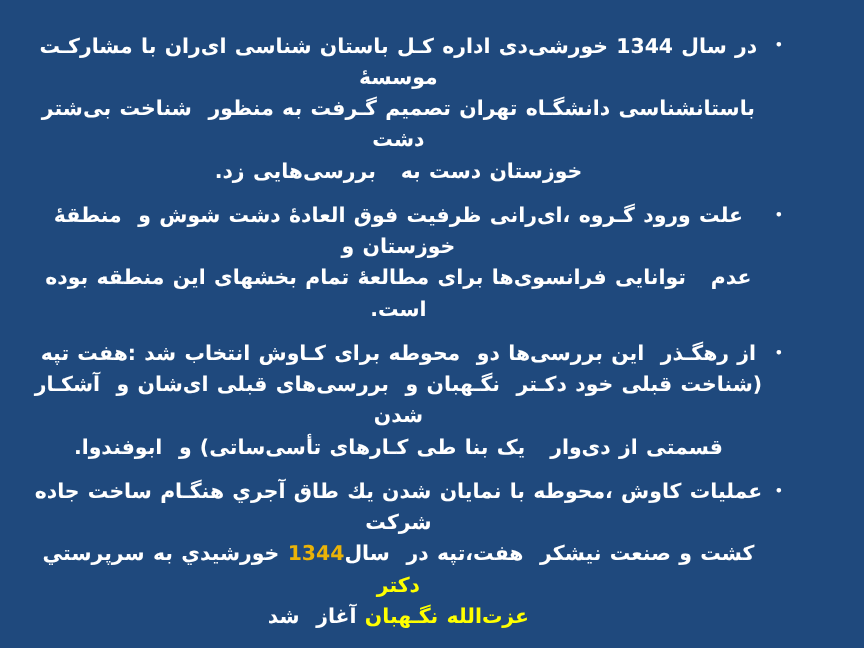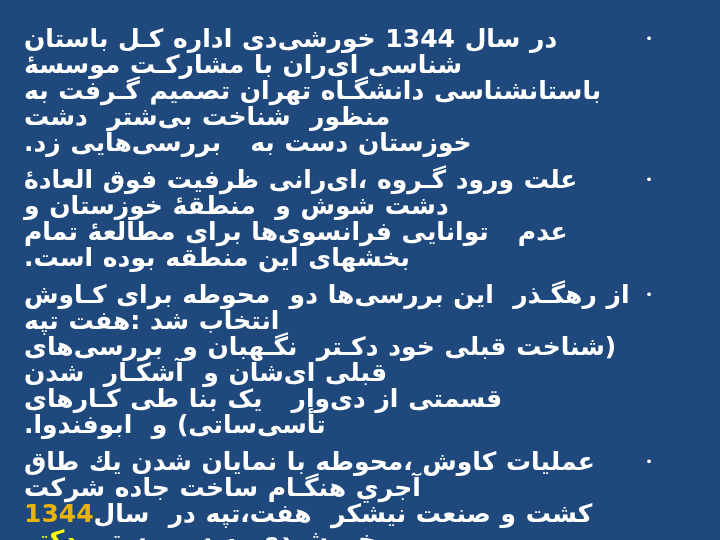--- a/index.html
+++ b/index.html
@@ -36,10 +36,10 @@
   }
   .bullet-text {
     flex: 1 1 auto;
-    font-size: 25px;
+    font-size: 17px;
     font-weight: bold;
     line-height: 26px;
-    text-align: left;
+    text-align: center;
     white-space: pre-wrap;
     word-spacing: 1px;
   }

